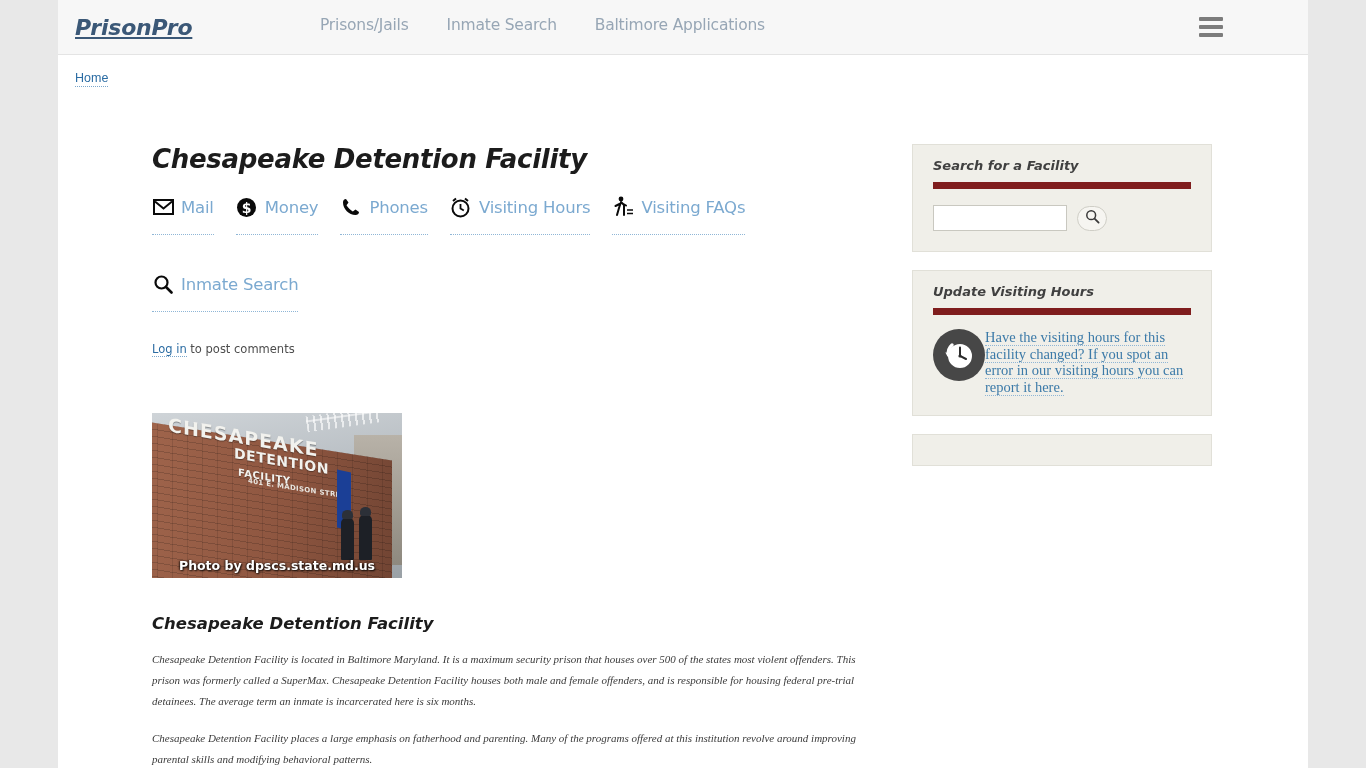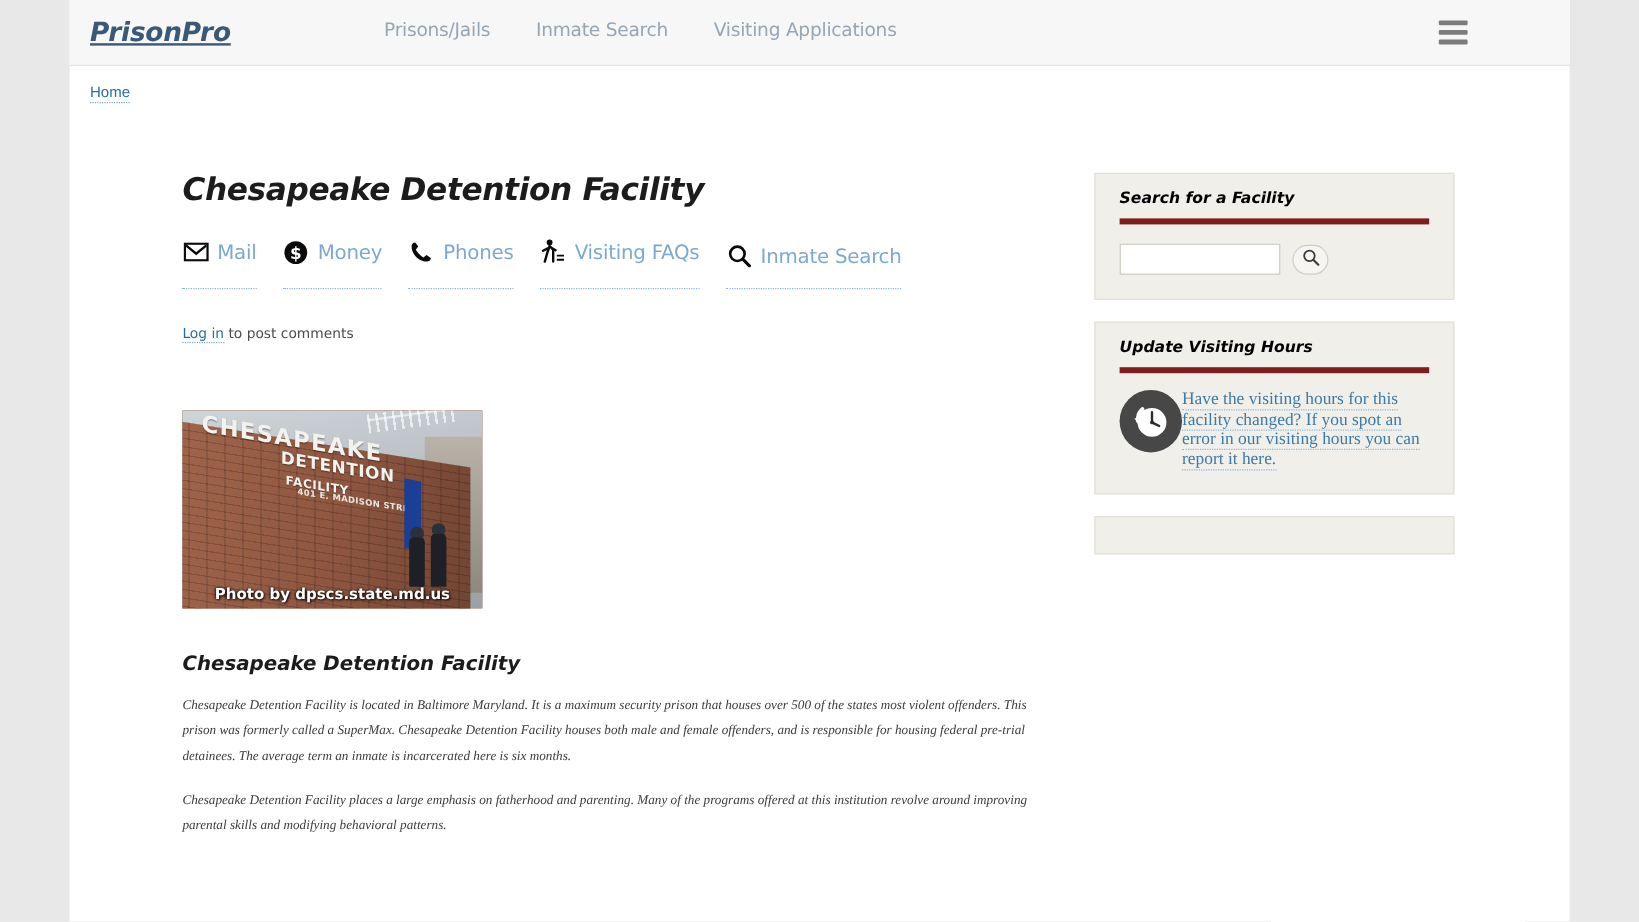--- a/index.html
+++ b/index.html
@@ -360,7 +360,7 @@
       <div class="main-nav">
         <a href="#">Prisons/Jails</a>
         <a href="#">Inmate Search</a>
-        <a href="#">Visiting Applications</a>
+        <a href="#">Baltimore Applications</a>
       </div>
 
       <div class="hamburger">

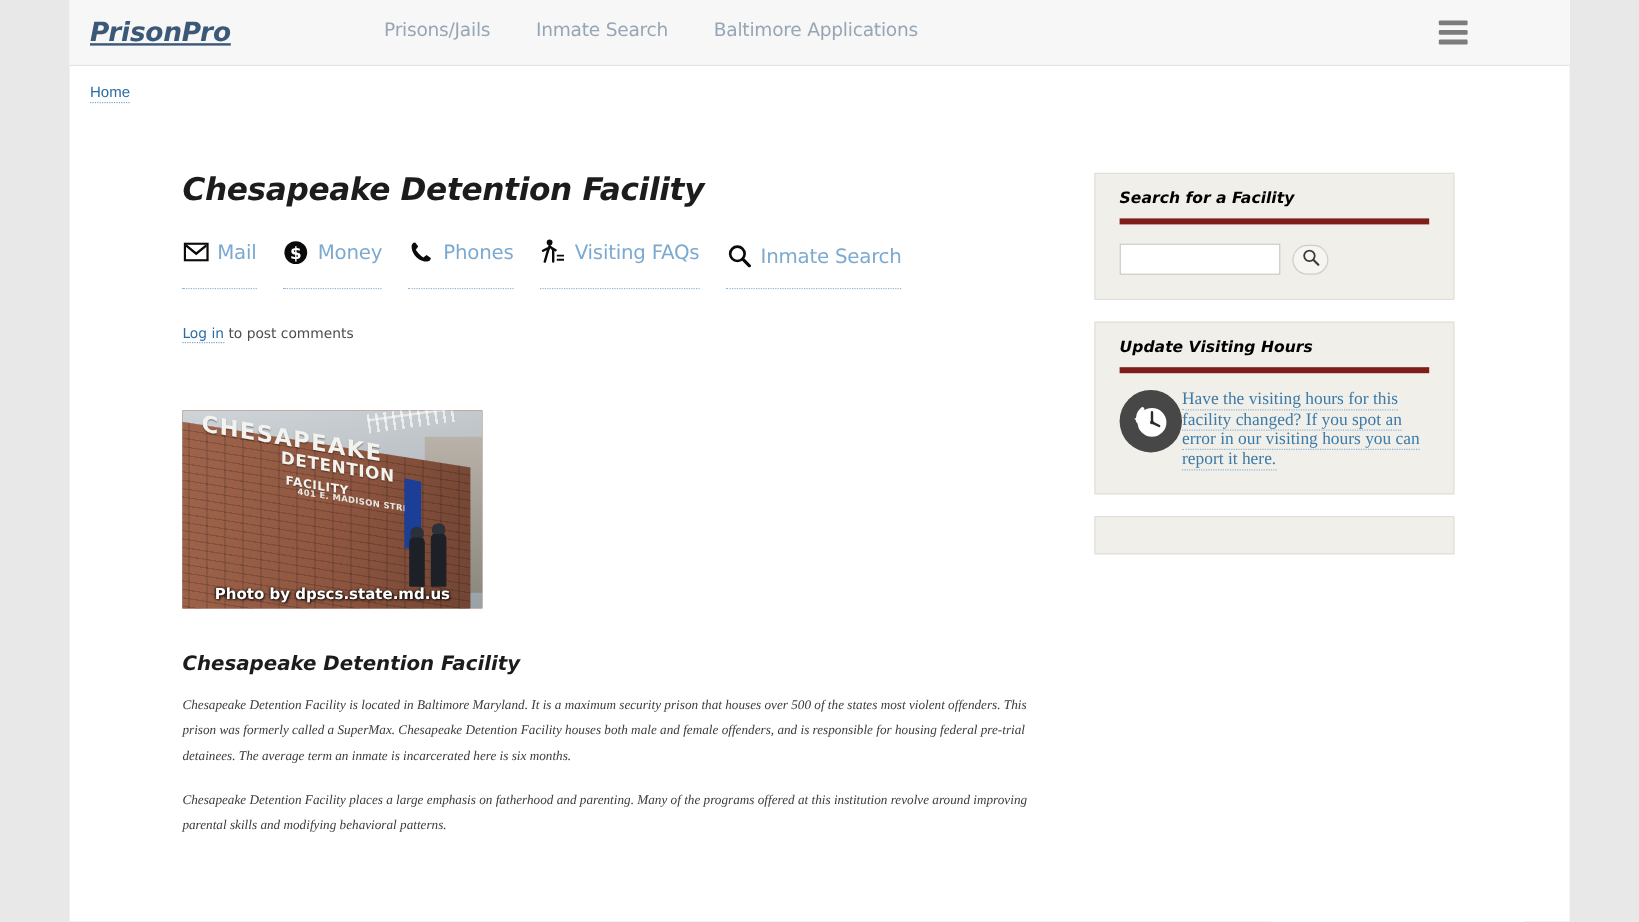--- a/index.html
+++ b/index.html
@@ -280,10 +280,10 @@
     font-size: 13px;
     font-weight: bold;
     font-style: italic;
-    color: #000000;
+    color: #404040;
     font-family: "DejaVu Sans", sans-serif;
     padding-bottom: 9px;
-    border-bottom: 5px solid #7f1d1d;
+    border-bottom: 7px solid #7f1d1d;
   }
   .search-row {
     margin-top: 16px;

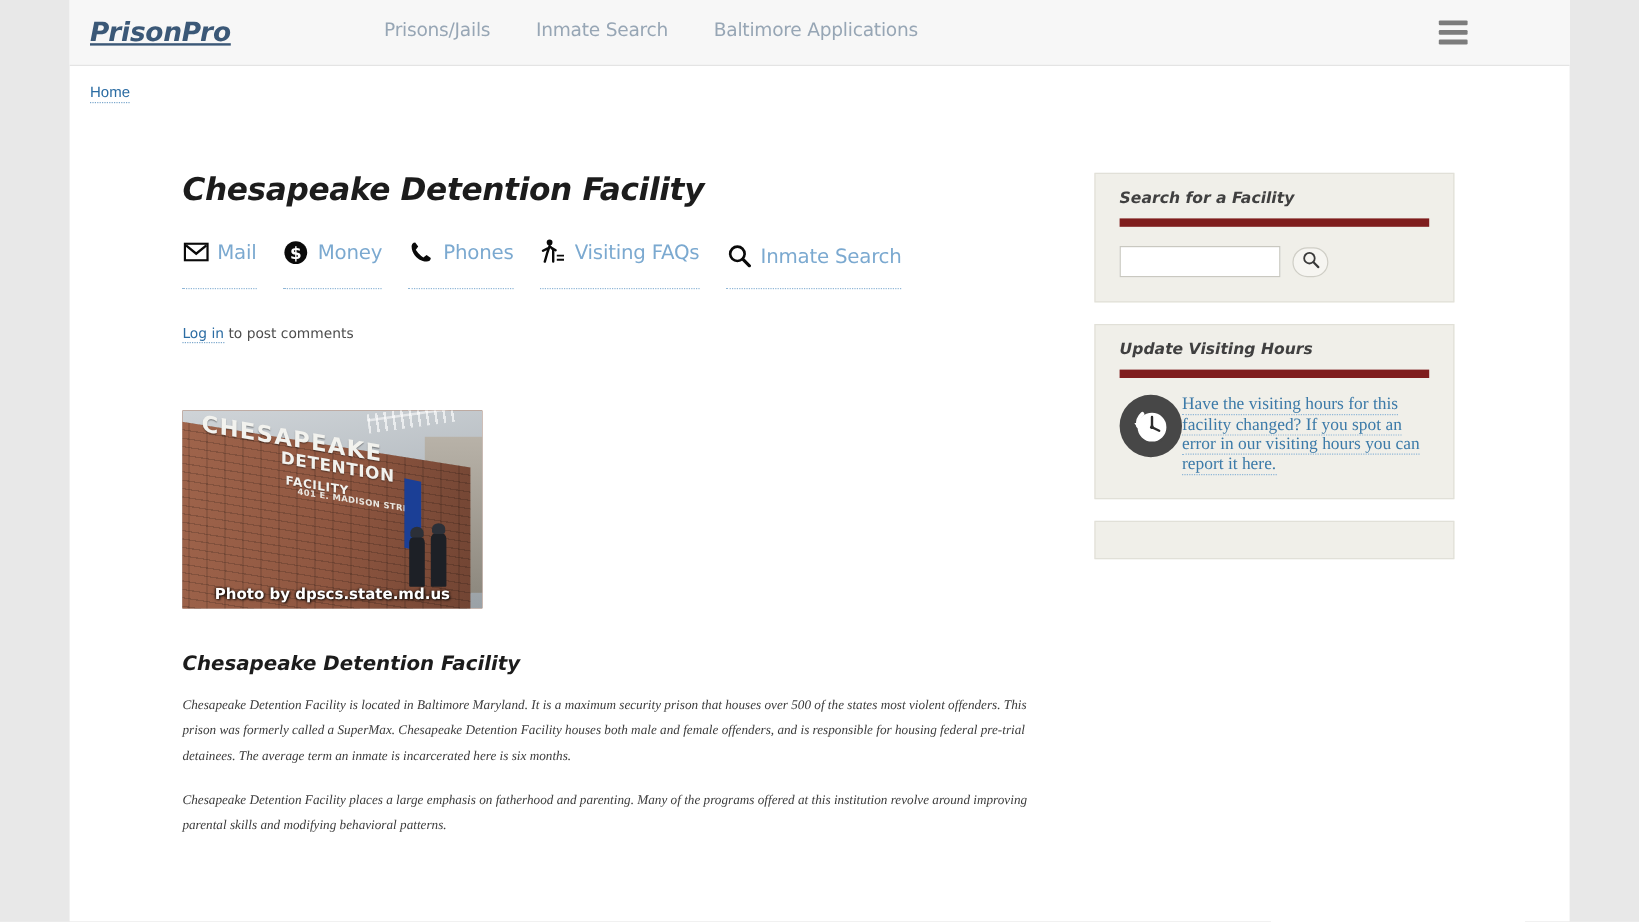--- a/index.html
+++ b/index.html
@@ -411,6 +411,16 @@
             <span class="ql-label">Phones</span>
           </a>
 
+          <a class="ql-item" href="#">
+            <span class="ql-ico">
+              <svg width="21" height="21" viewBox="0 0 21 21">
+                <circle cx="10.5" cy="11.5" r="8" fill="none" stroke="#0a0a0a" stroke-width="2"></circle>
+                <path d="M10.5 7 L10.5 11.5 L13.8 13.5" fill="none" stroke="#0a0a0a" stroke-width="1.8"></path>
+                <path d="M3 4 L6 1.5 M18 4 L15 1.5" stroke="#0a0a0a" stroke-width="2" fill="none"></path>
+              </svg>
+            </span>
+            <span class="ql-label">Visiting Hours</span>
+          </a>
 
           <a class="ql-item" href="#">
             <span class="ql-ico">

